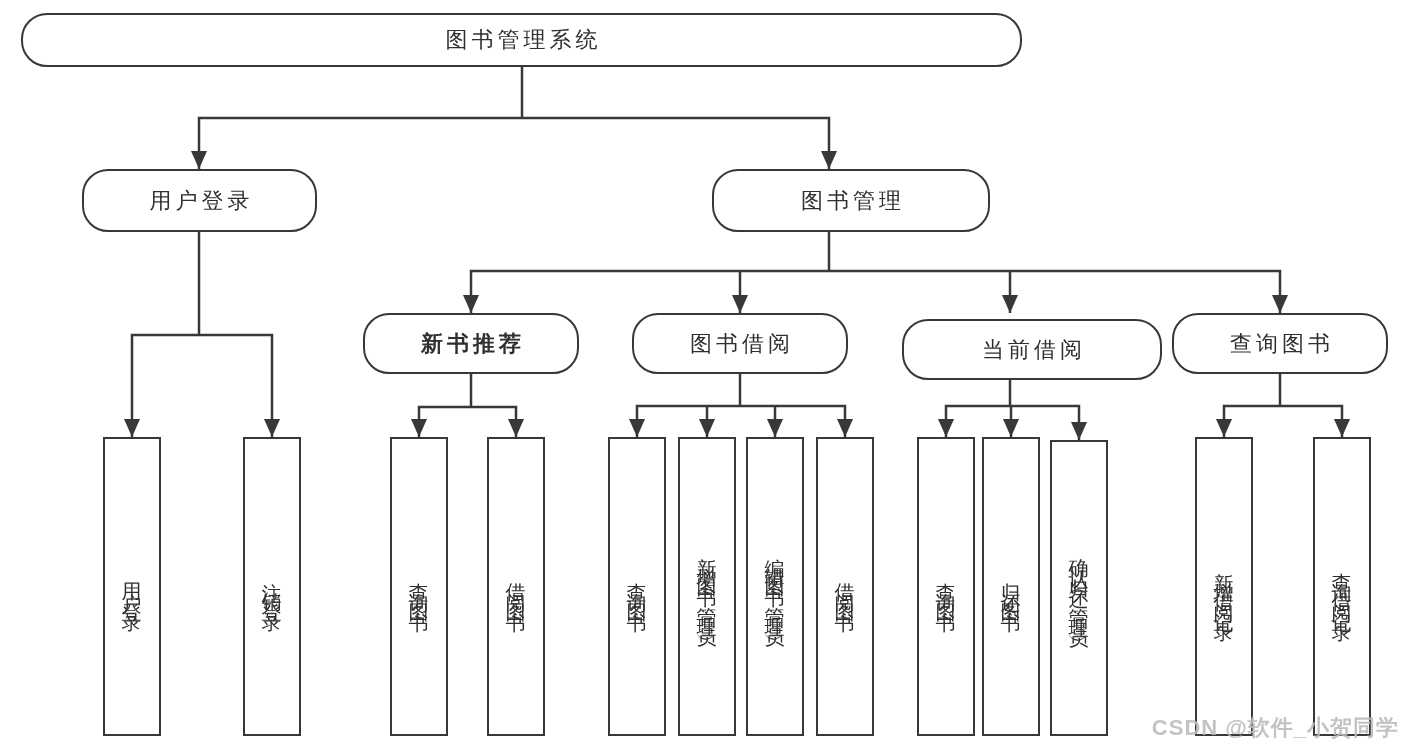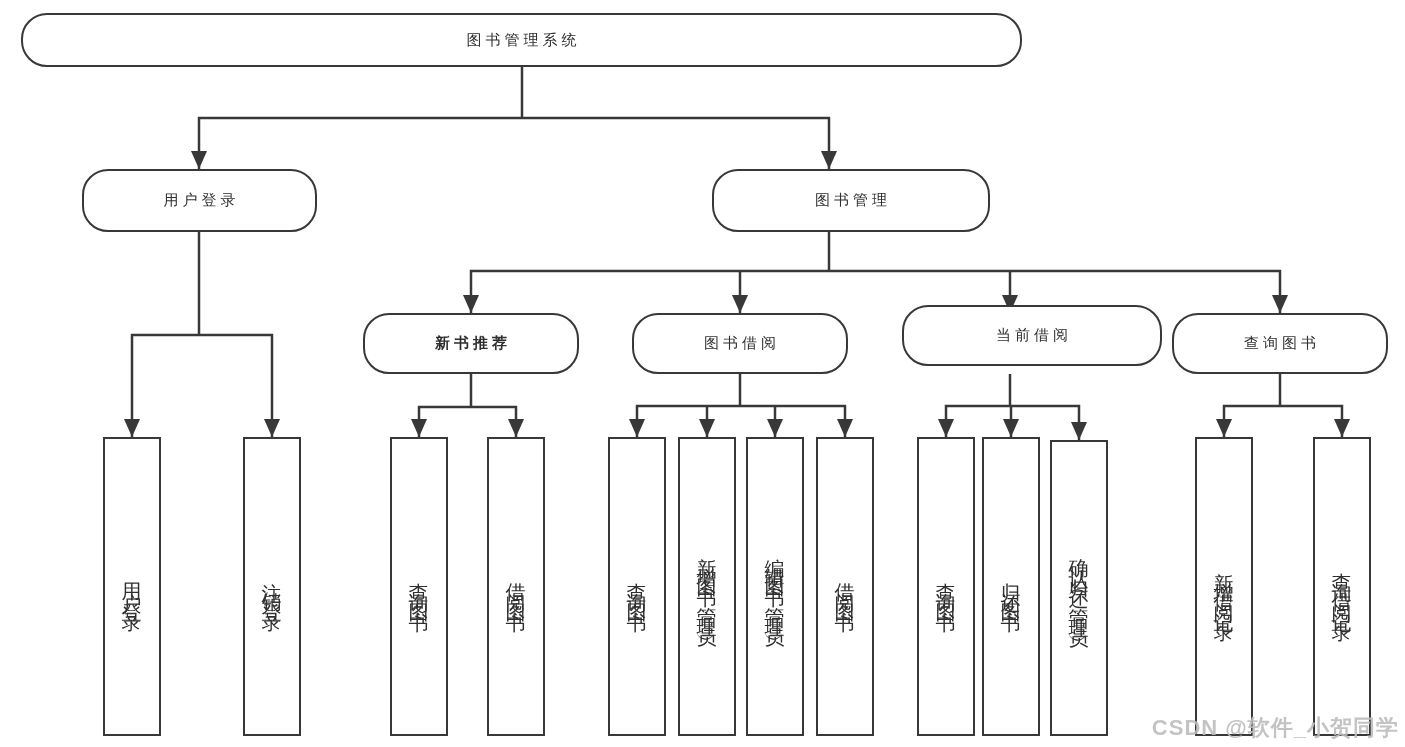--- a/index.html
+++ b/index.html
@@ -29,7 +29,7 @@
     z-index:2;
   }
   .hbox{
-    font-size:15px;
+    font-size:22px;
     letter-spacing:4px;
     text-indent:4px;
     white-space:nowrap;

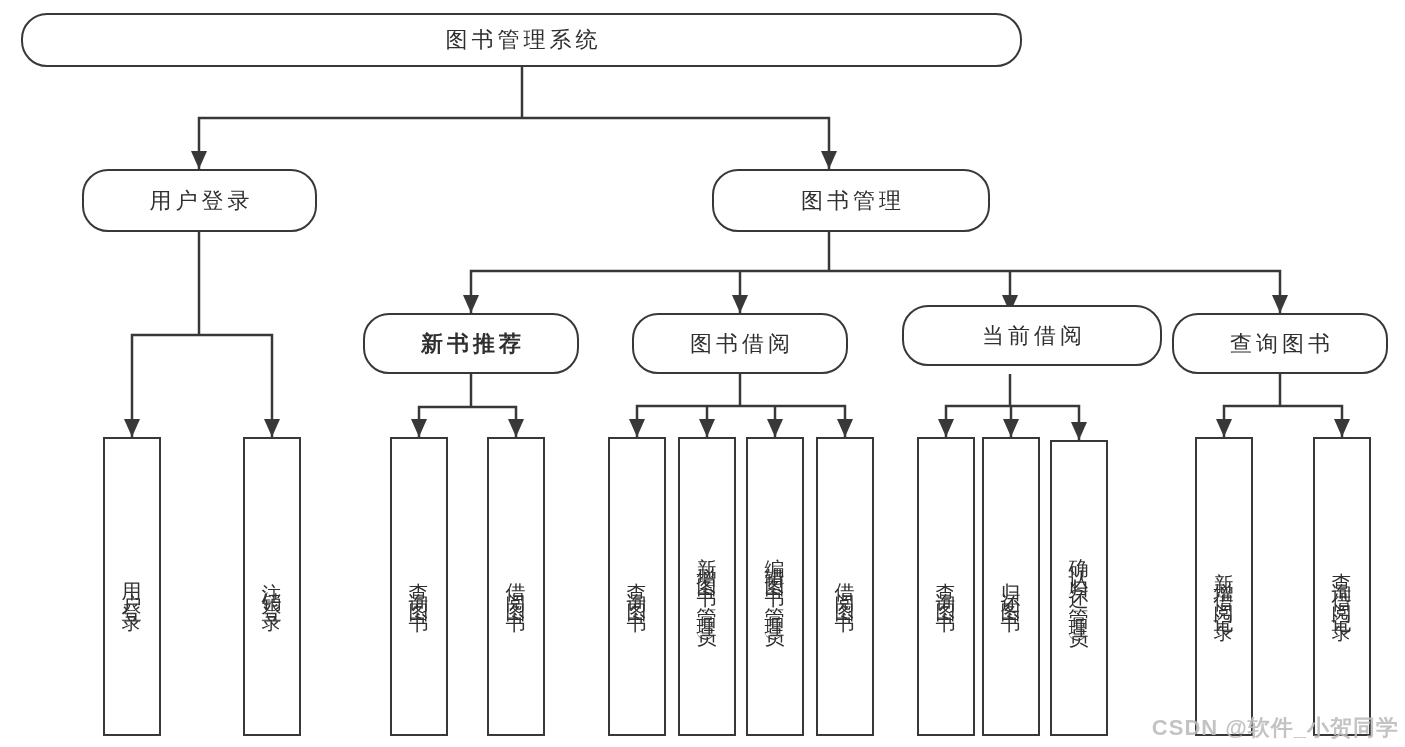--- a/index.html
+++ b/index.html
@@ -116,7 +116,7 @@
 
   <div class="node hbox" style="left:363px;top:313px;width:216px;height:61px;font-weight:bold;">新书推荐</div>
   <div class="node hbox" style="left:632px;top:313px;width:216px;height:61px;text-align:right;">图书借阅</div>
-  <div class="node hbox" style="left:902px;top:305px;width:260px;height:61px;">当前借阅</div>
+  <div class="node hbox" style="left:902px;top:319px;width:260px;height:61px;">当前借阅</div>
   <div class="node hbox" style="left:1172px;top:313px;width:216px;height:61px;">查询图书</div>
 
   <div class="node vbox" style="left:103px;top:437px;width:58px;height:299px;">用户登录</div>

